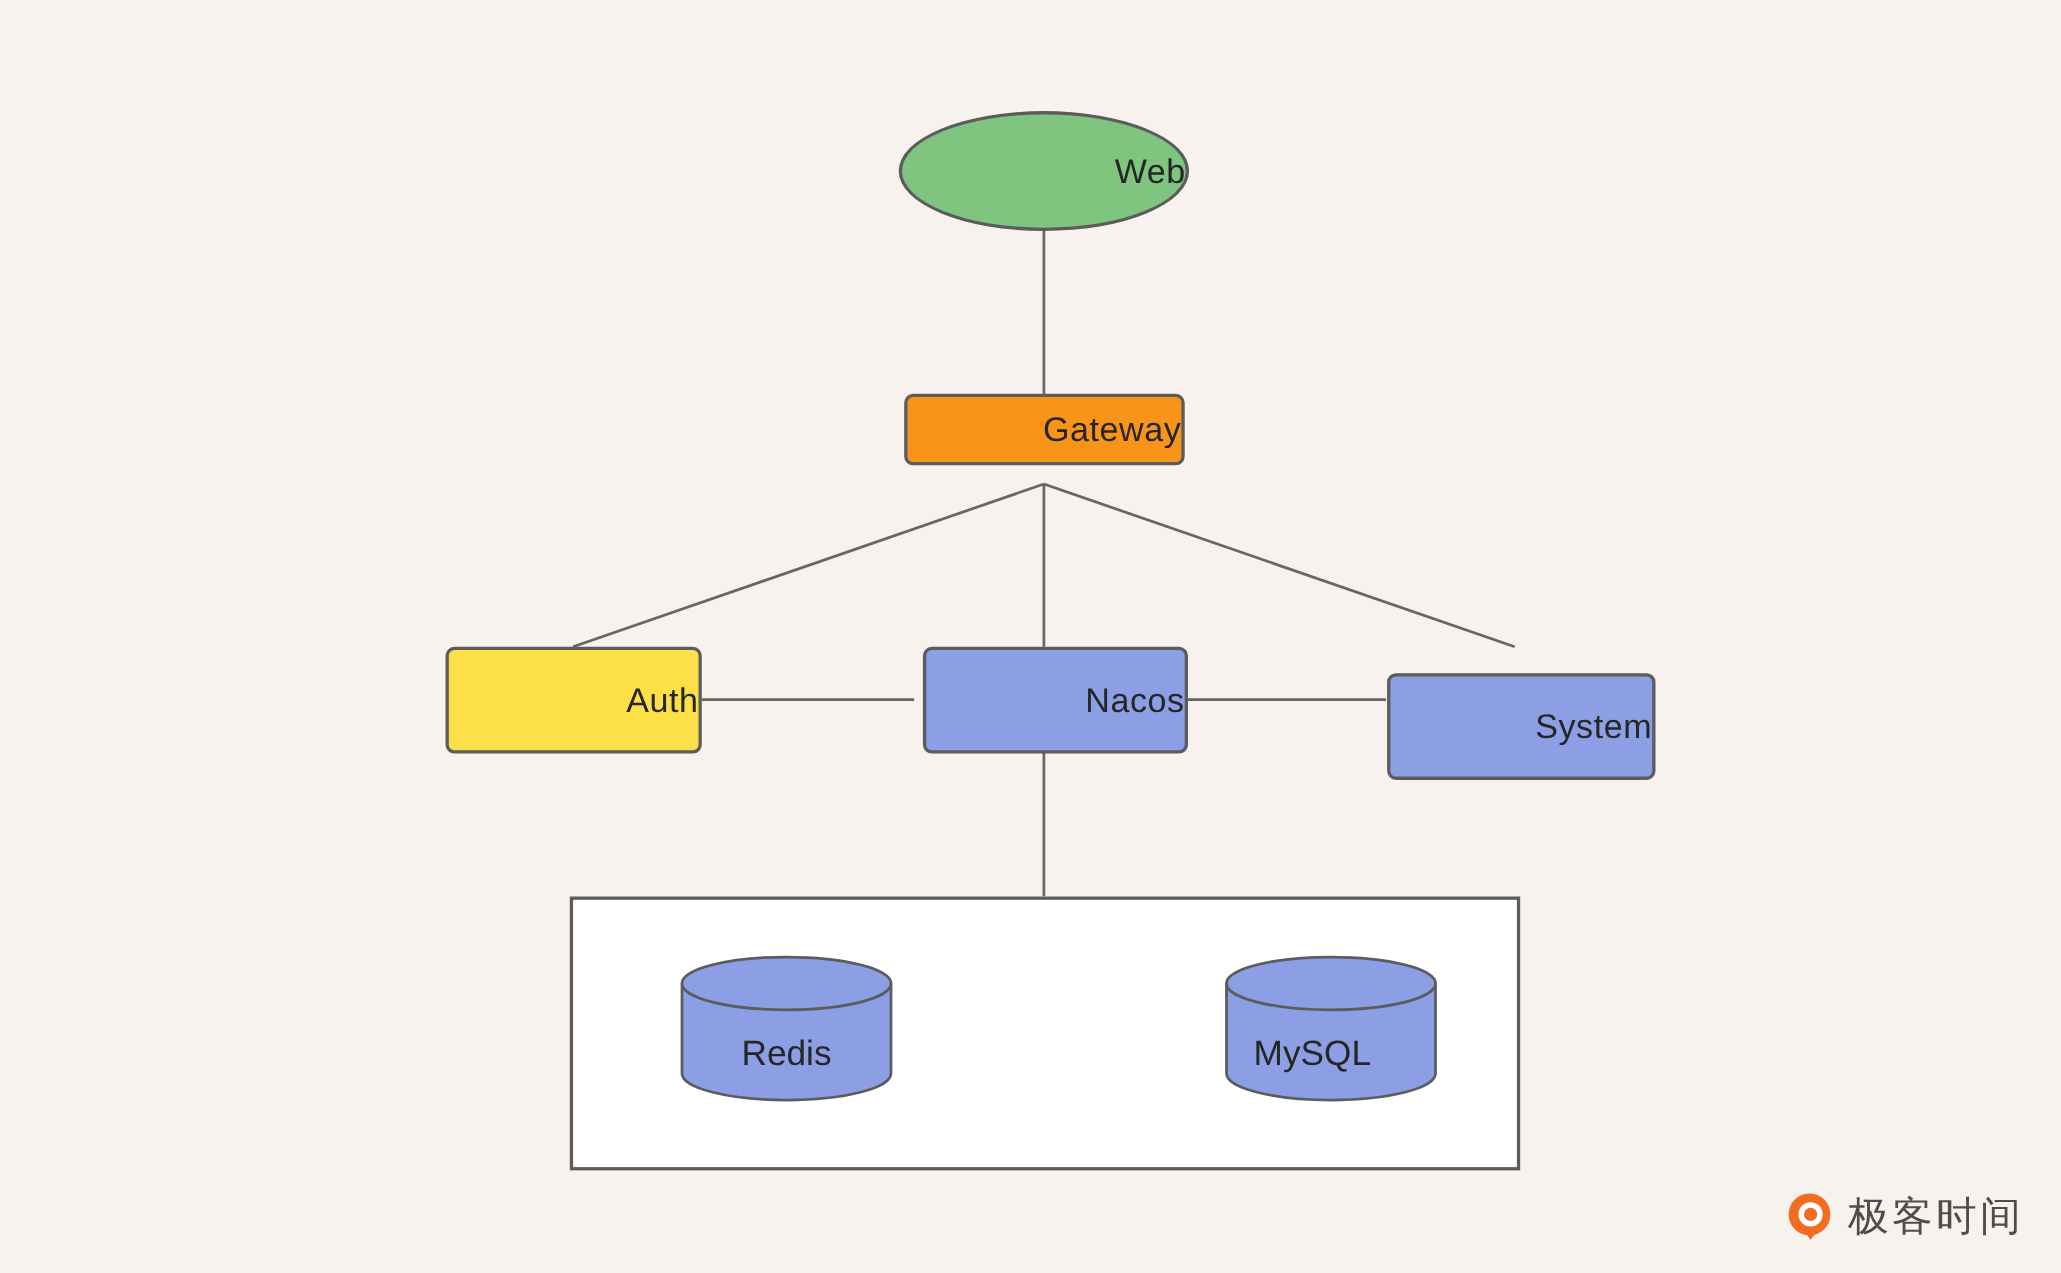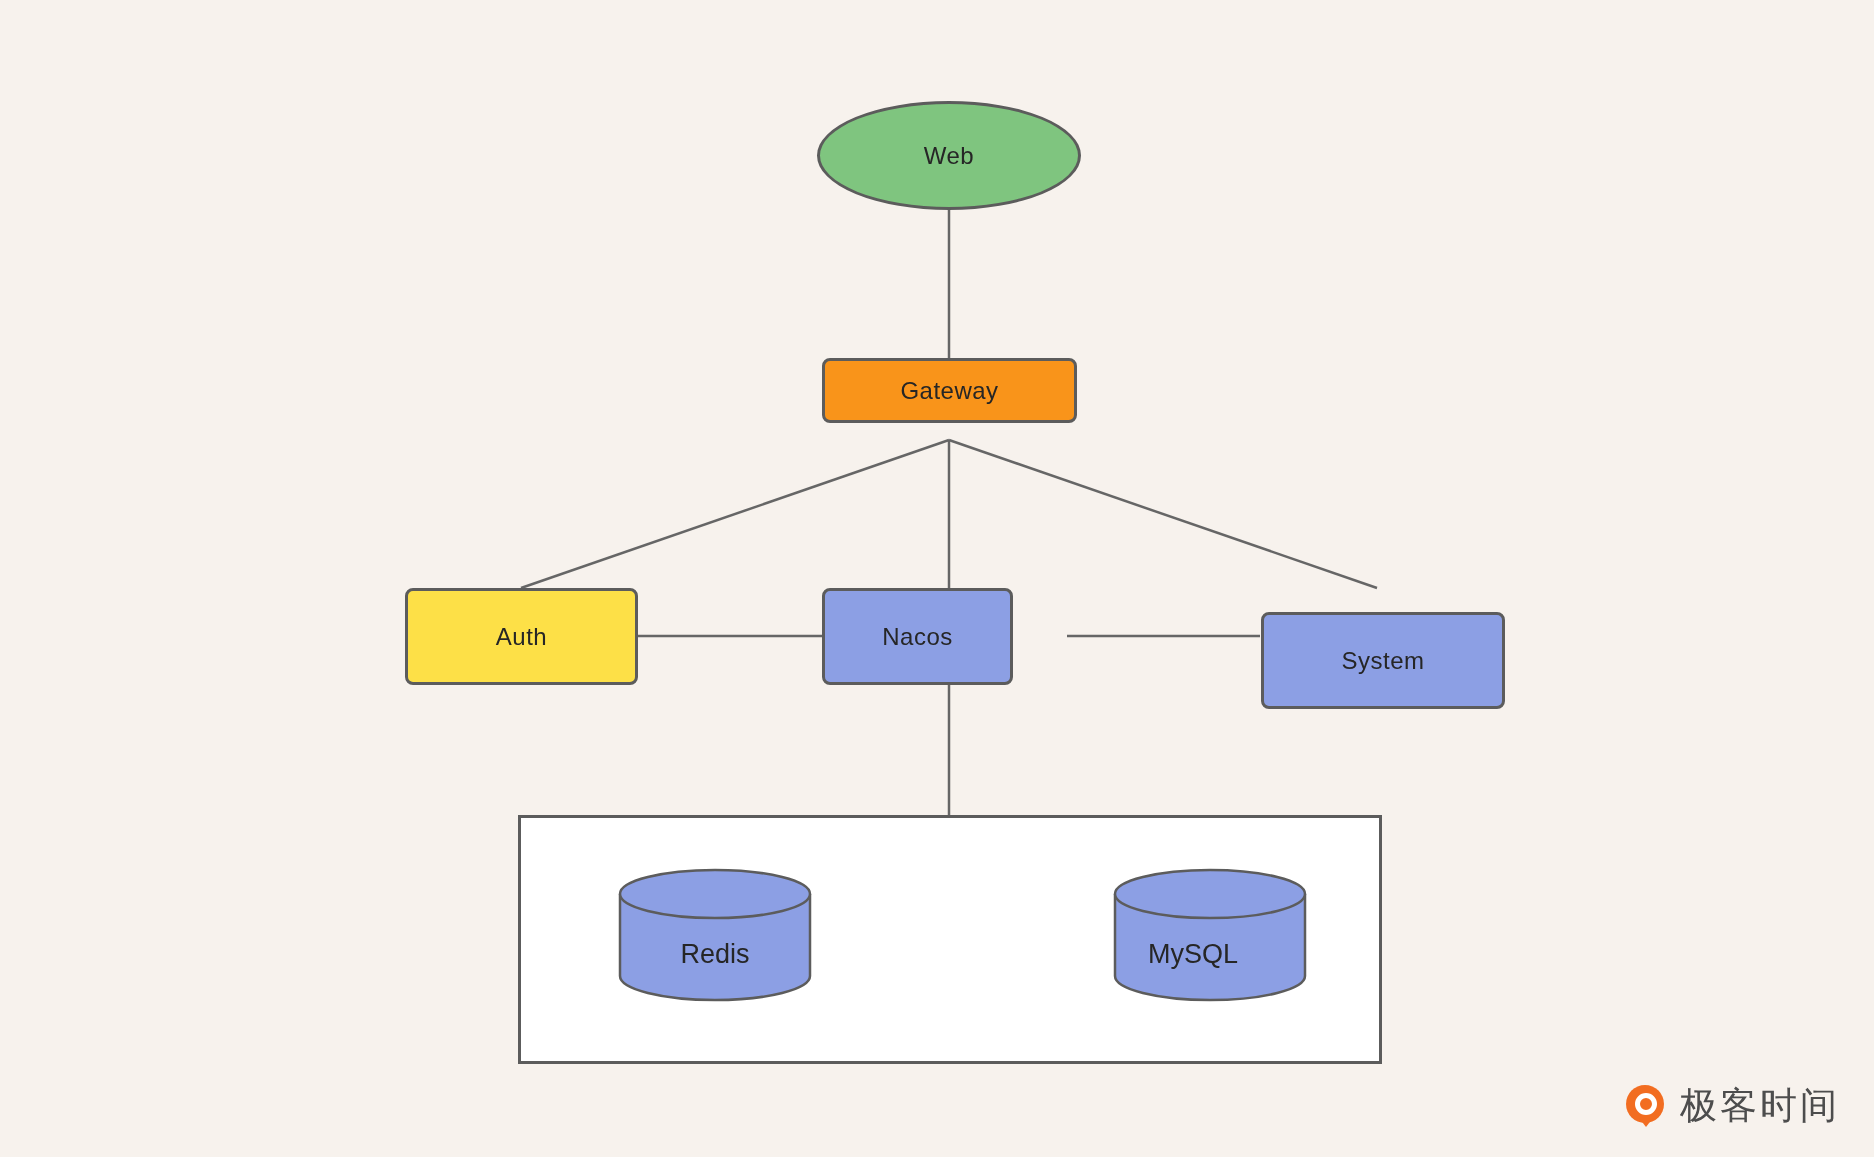--- a/index.html
+++ b/index.html
@@ -28,10 +28,10 @@
     position: absolute;
     display: flex;
     align-items: center;
-    justify-content: center;
+    justify-content: flex-end;
     box-sizing: border-box;
     color: #262626;
-    font-size: 24px;
+    font-size: 31px;
     letter-spacing: 0.5px;
   }
   .node-ellipse {

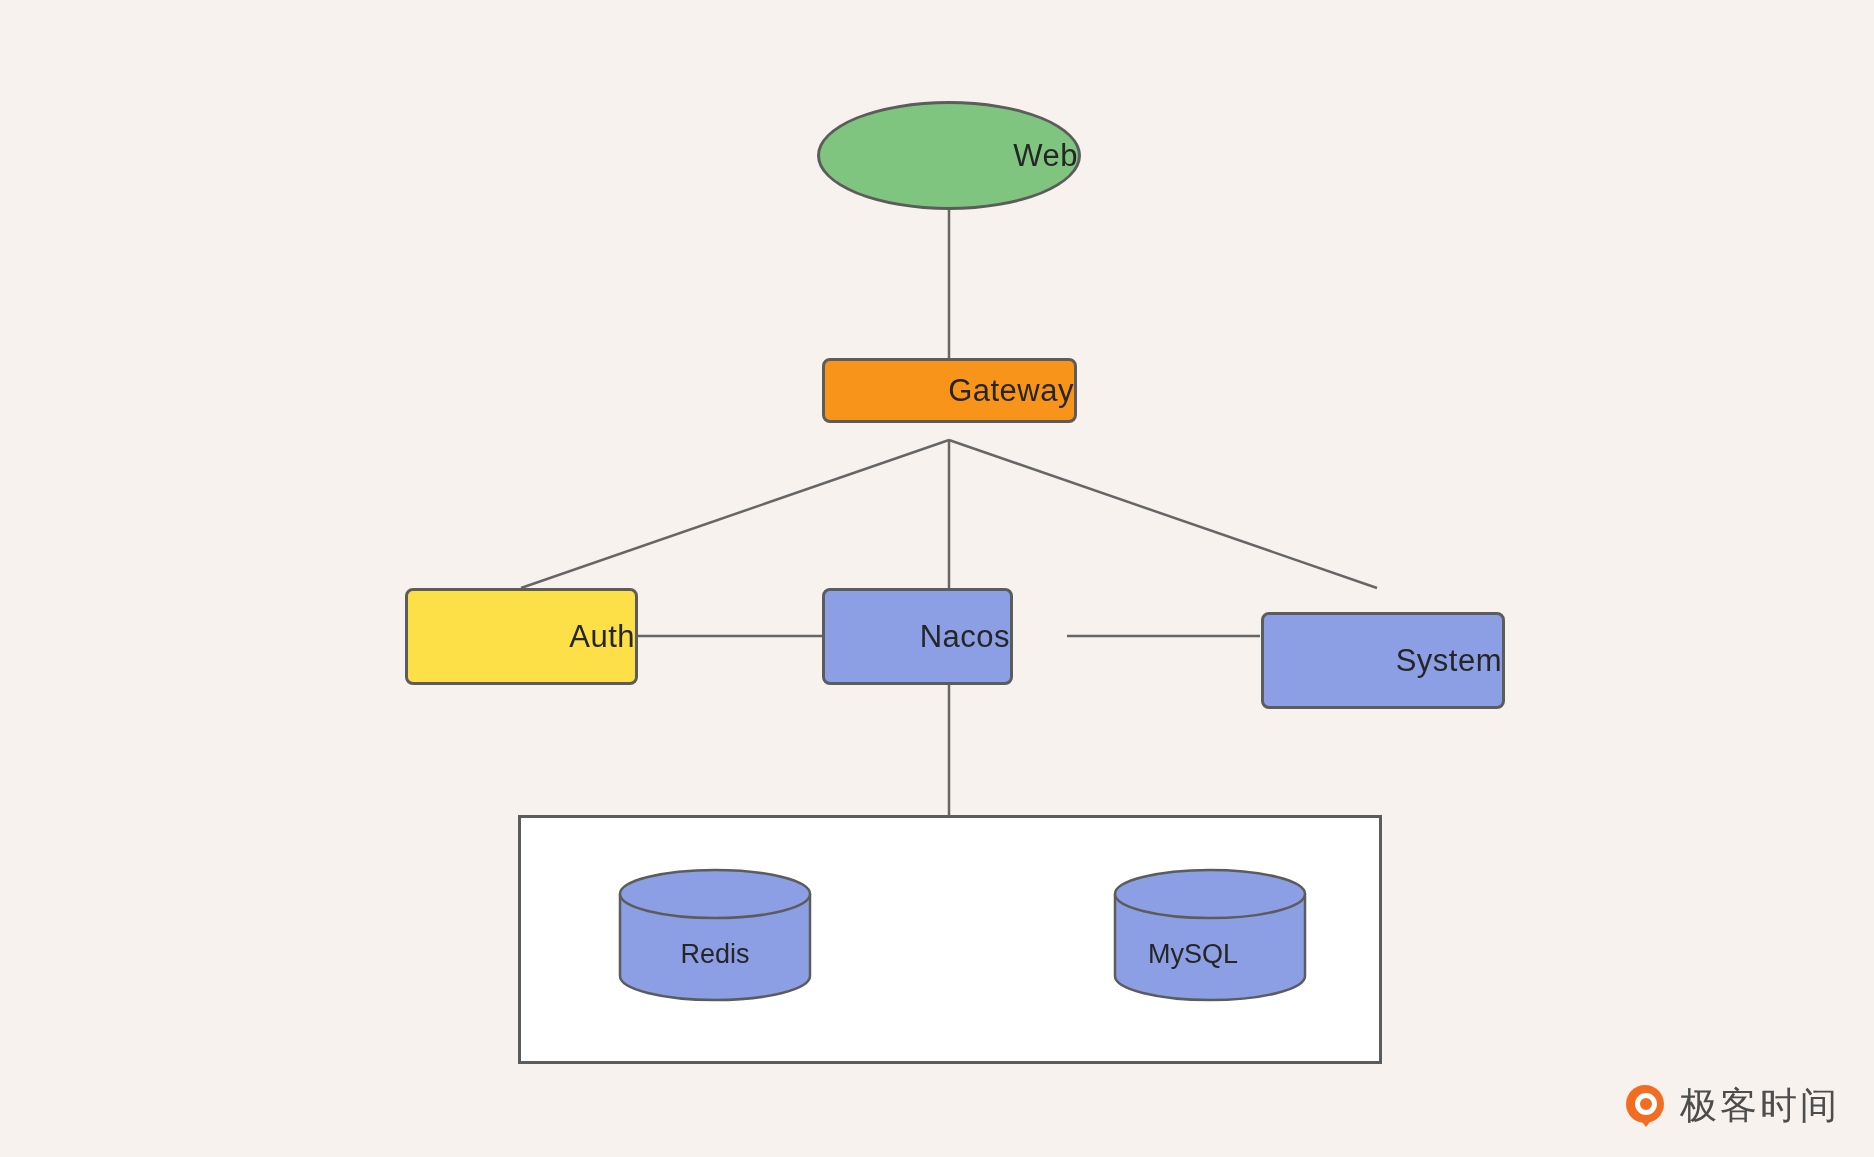--- a/index.html
+++ b/index.html
@@ -143,7 +143,7 @@
     <span>Auth</span>
   </div>
 
-  <div class="node node-rect" style="left: 822px; top: 588px; width: 191px; height: 97px; background-color: rgb(140, 159, 228);">
+  <div class="node node-rect" style="left: 839px; top: 588px; width: 241px; height: 97px; background-color: rgb(140, 159, 228);">
     <span>Nacos</span>
   </div>
 

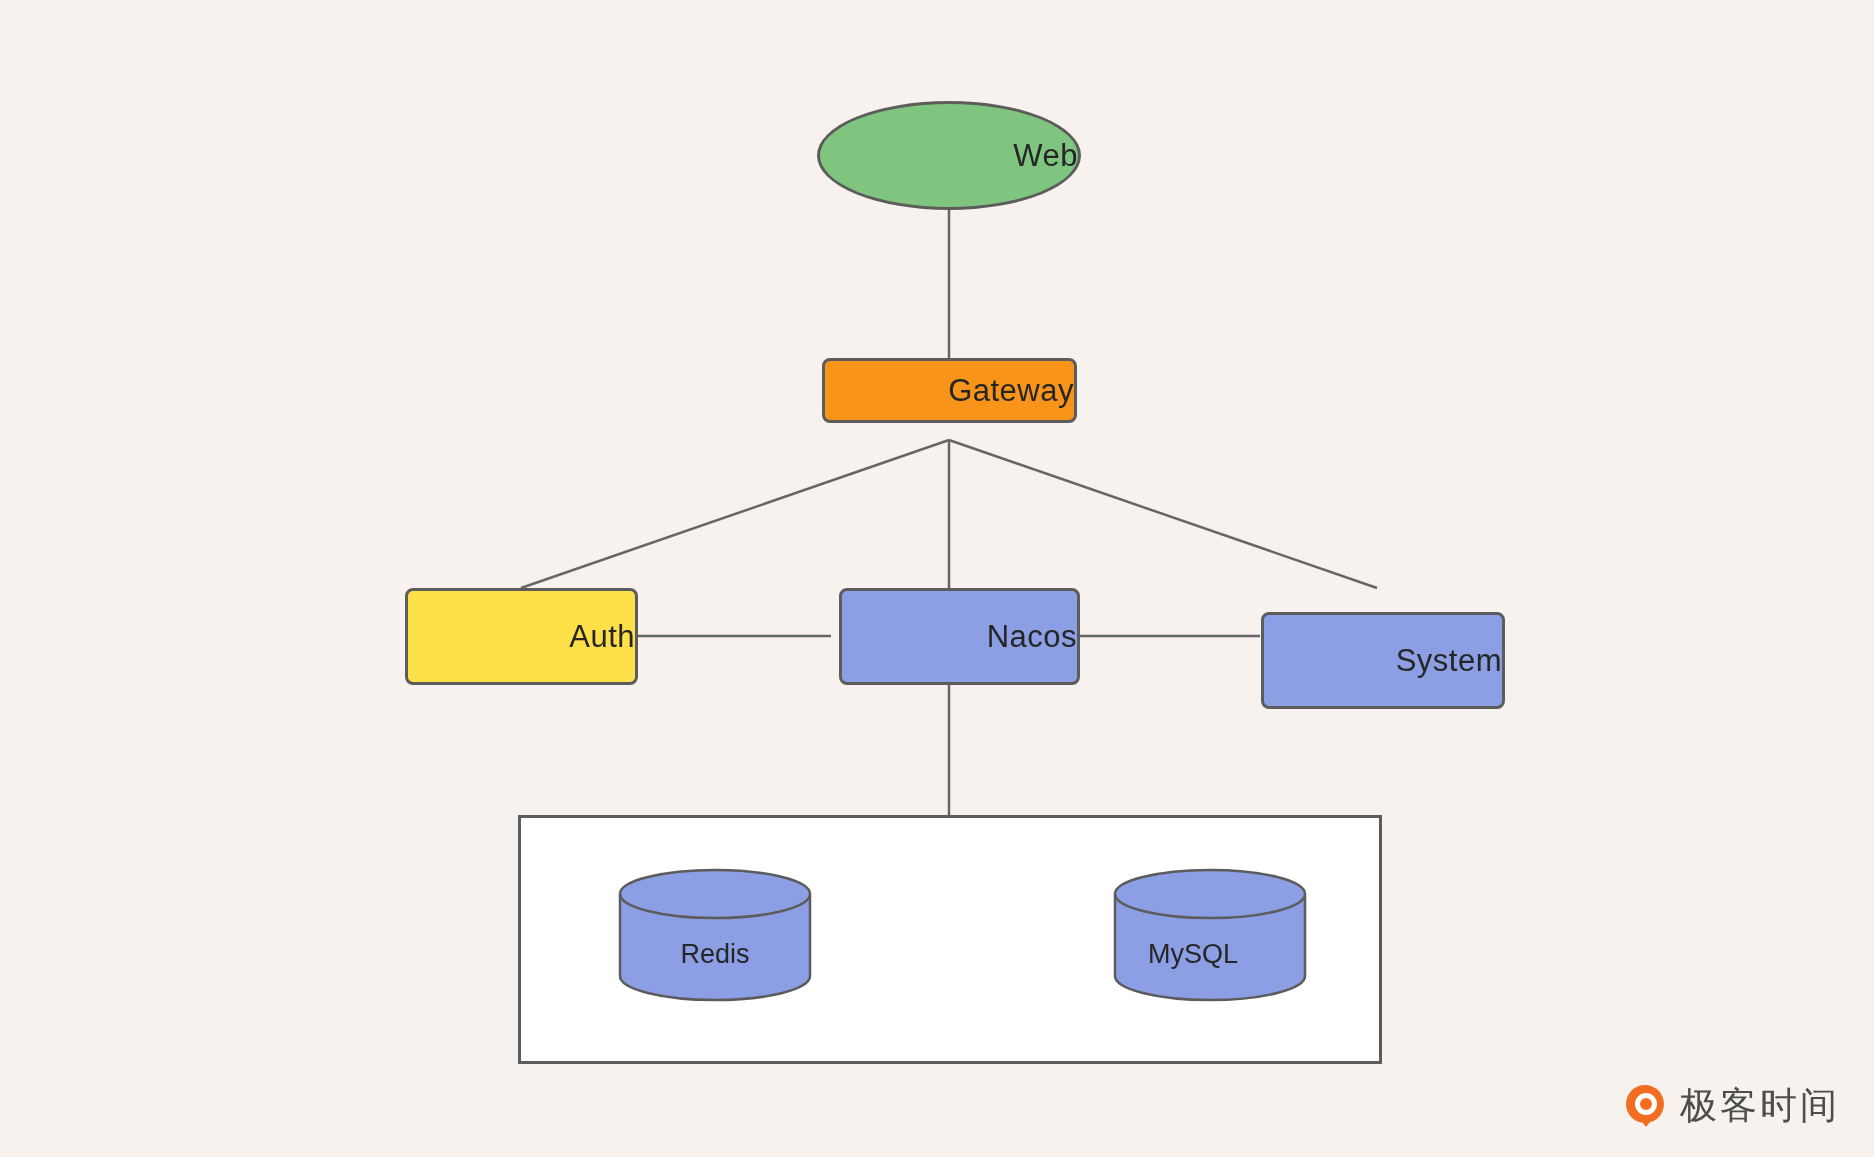--- a/index.html
+++ b/index.html
@@ -63,7 +63,7 @@
     top: 52%;
     text-align: center;
     color: #262626;
-    font-size: 27px;
+    font-size: 32px;
   }
   .watermark {
     position: absolute;

